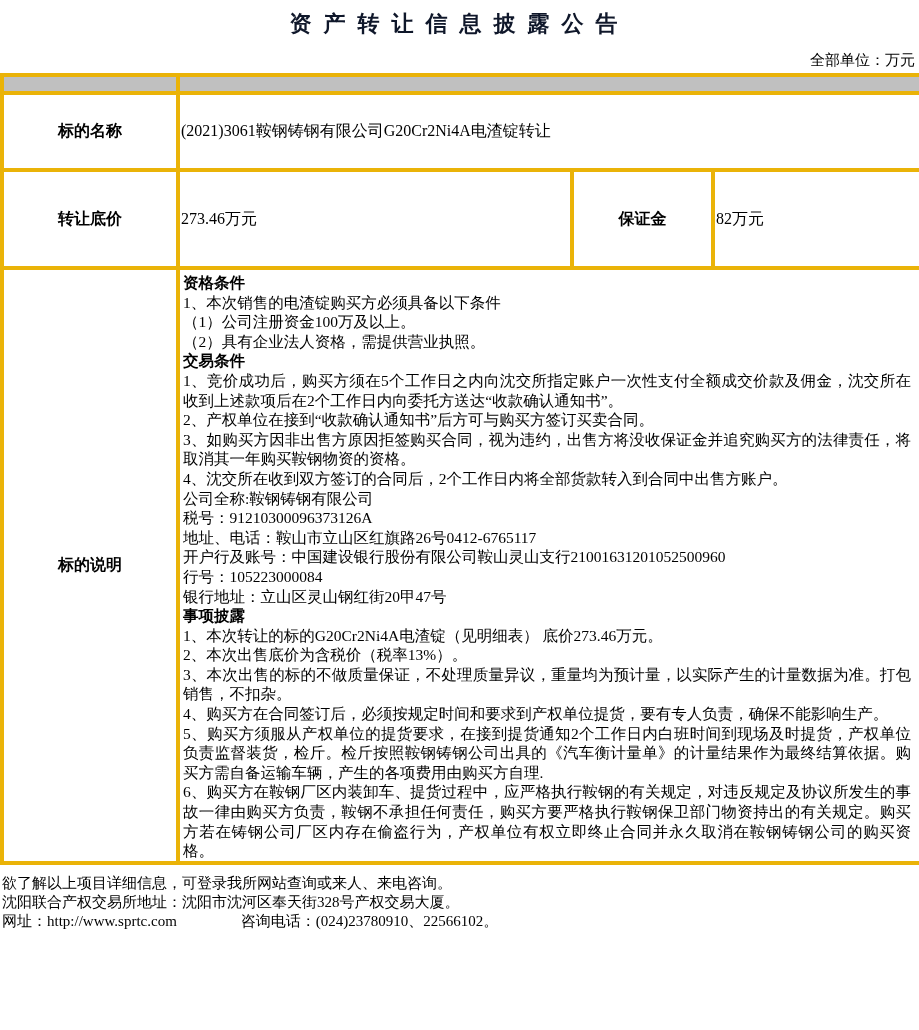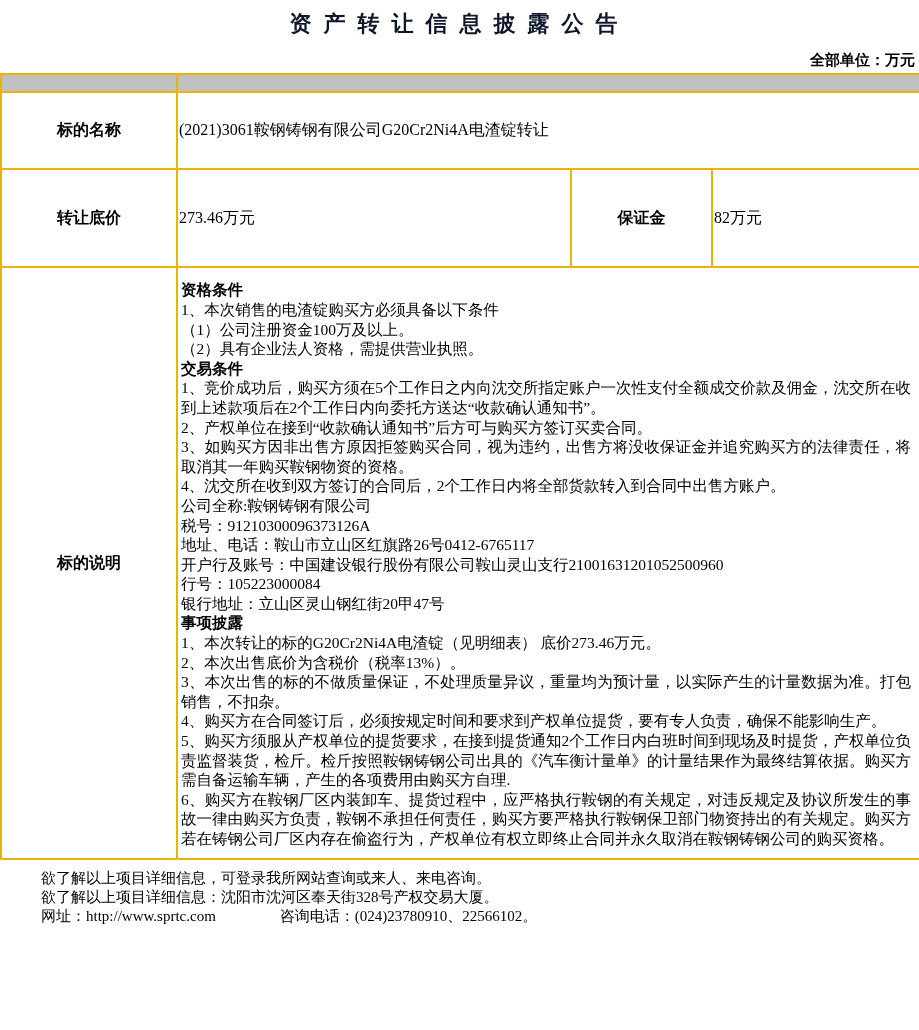--- a/index.html
+++ b/index.html
@@ -21,7 +21,7 @@
   }
   .unit-note{
     text-align:right;
-    font-weight:bold;
+    font-weight:normal;
     font-size:15px;
     padding:0 4px 3px 0;
     height:26px;

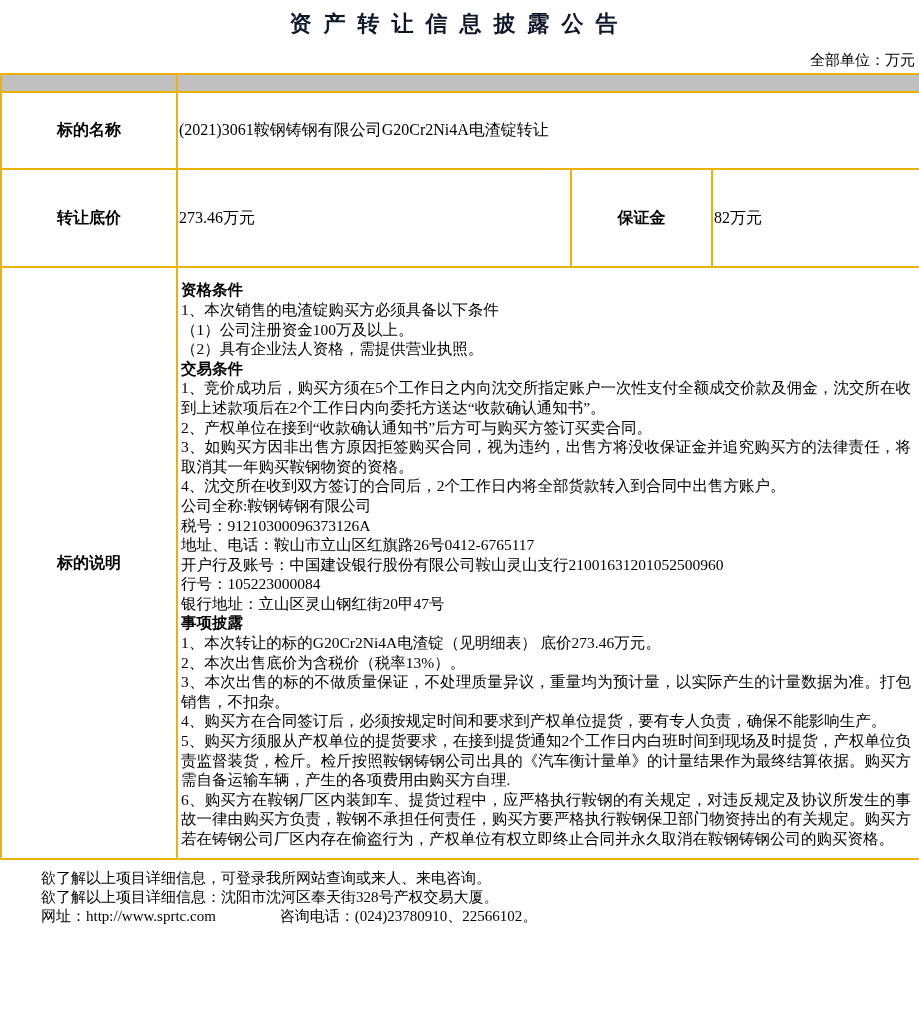--- a/index.html
+++ b/index.html
@@ -34,7 +34,7 @@
     width:919px;
   }
   table.main td{
-    border:2px solid #eab308;
+    border:4px solid #eab308;
     box-sizing:border-box;
     font-size:16px;
     vertical-align:middle;

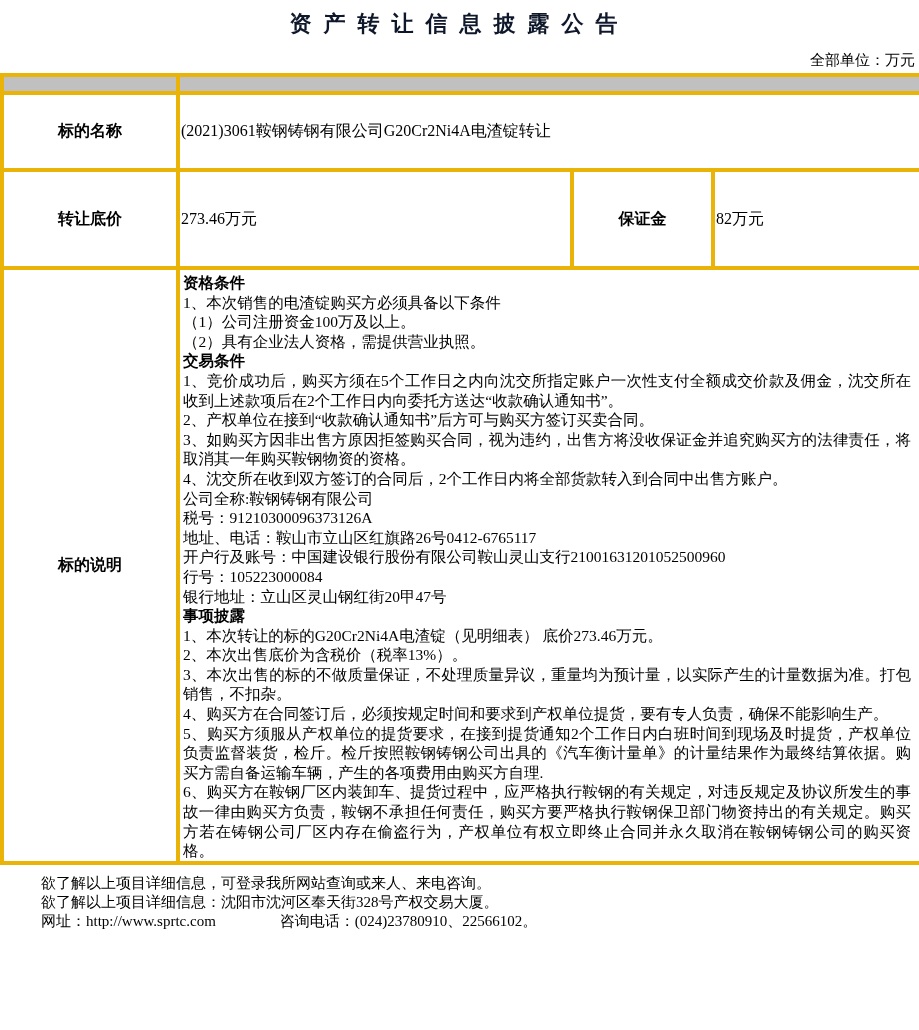--- a/index.html
+++ b/index.html
@@ -70,7 +70,7 @@
     font-size:15px;
     line-height:19px;
   }
-  .footer-line{white-space:pre-wrap;margin-left:39px;}
+  .footer-line{white-space:pre-wrap;}
   .site-gap{display:inline-block;width:64px;}
 </style>
 </head>

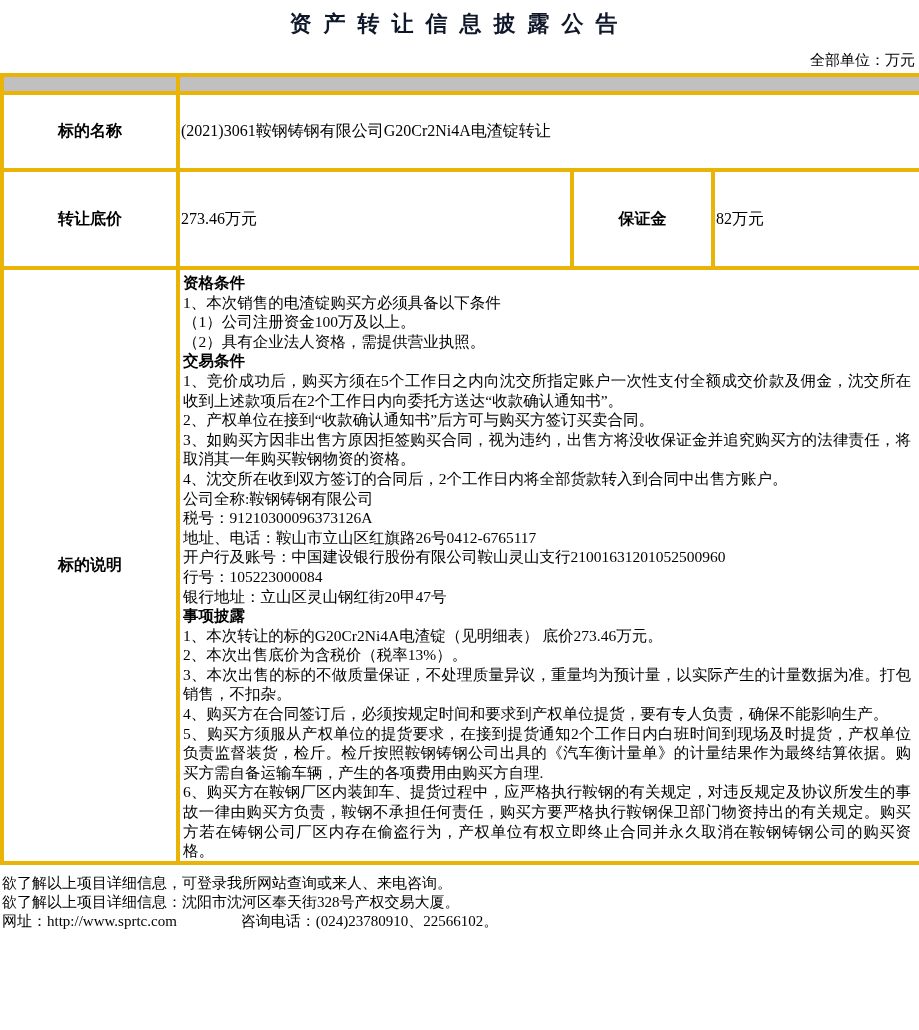--- a/index.html
+++ b/index.html
@@ -139,7 +139,7 @@
 
 <div class="footer">
   <div class="footer-line">欲了解以上项目详细信息，可登录我所网站查询或来人、来电咨询。</div>
-  <div class="footer-line">欲了解以上项目详细信息：沈阳市沈河区奉天街328号产权交易大厦。</div>
+  <div class="footer-line">沈阳联合产权交易所地址：沈阳市沈河区奉天街328号产权交易大厦。</div>
   <div class="footer-line"><span>网址：</span><span>http://www.sprtc.com</span><span class="site-gap"></span><span>咨询电话：</span><span>(024)23780910、22566102。</span></div>
 </div>
 

